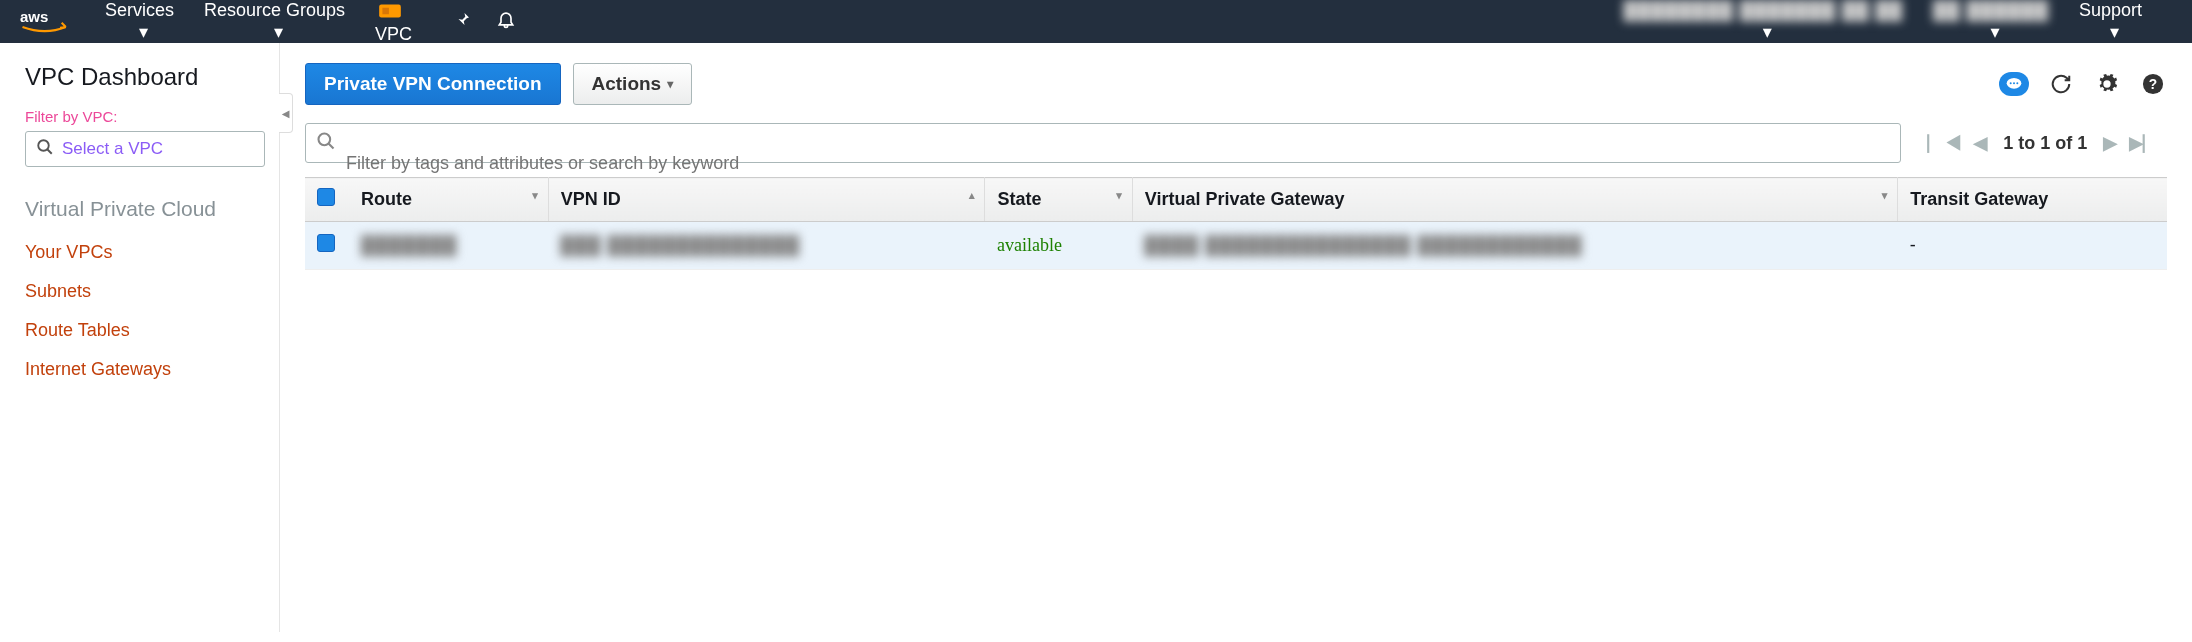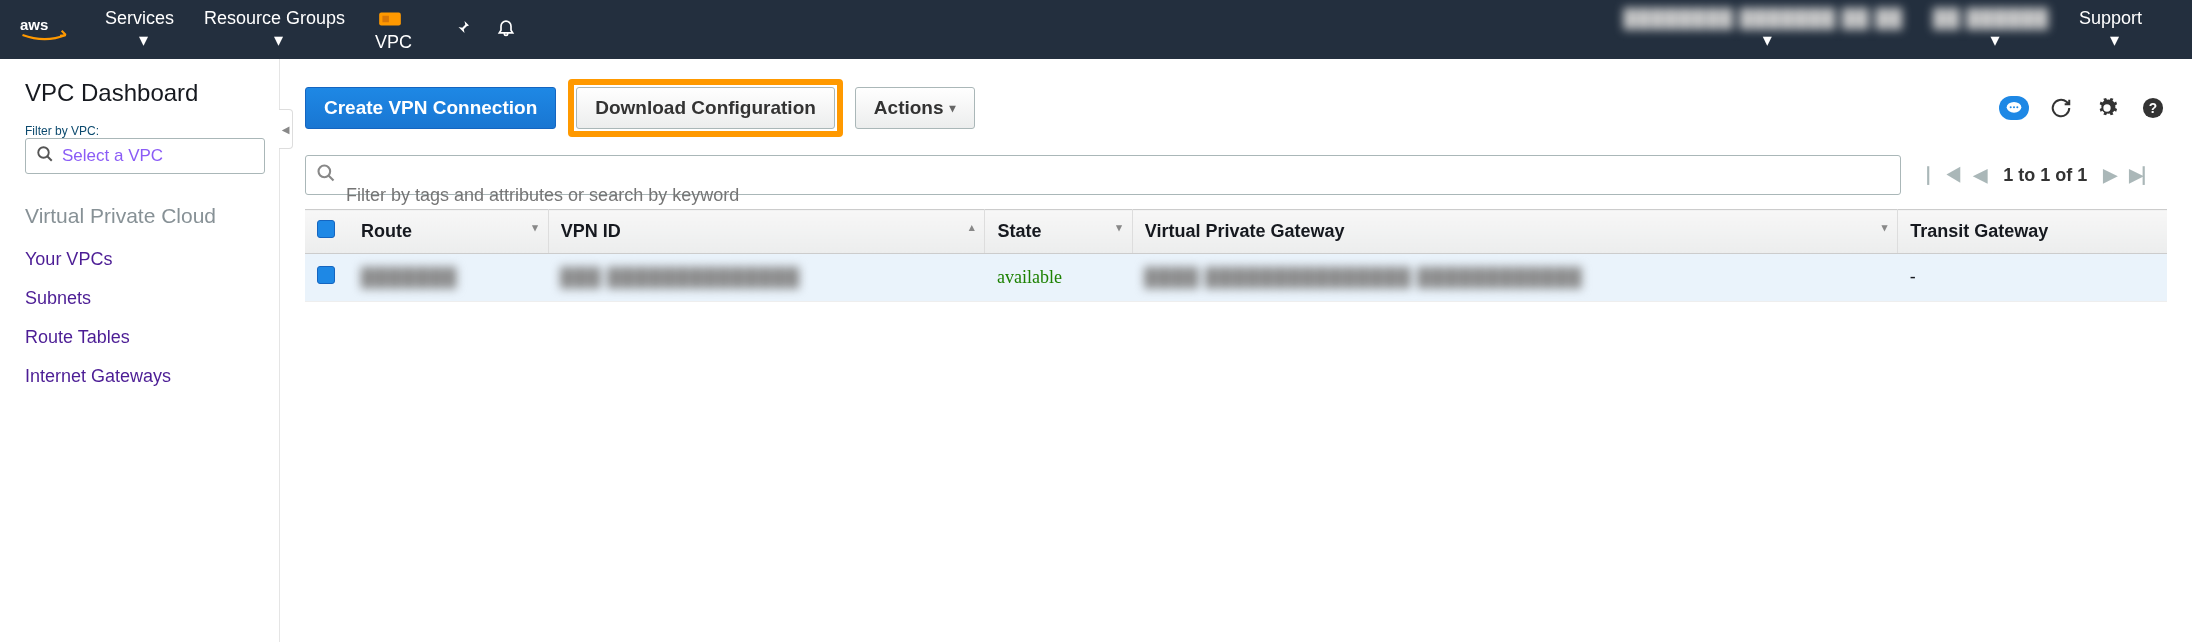--- a/index.html
+++ b/index.html
@@ -6,7 +6,7 @@
 body { font-family: "Amazon Ember", "Helvetica Neue", Arial, sans-serif; font-size: 14px; color: #16191f; background: #fff; }
 
 
-.top-nav { background: #232f3e; height: 59px; display: flex; align-items: center; padding: 0 20px; color: #fff; }
+.top-nav { background: #232f3e; height: 43px; display: flex; align-items: center; padding: 0 20px; color: #fff; }
 .aws-logo { display: flex; align-items: center; margin-right: 35px; }
 .aws-logo svg { width: 50px; height: 30px; }
 .nav-item { color: #fff; font-size: 18px; margin-right: 30px; display: flex; align-items: center; cursor: pointer; flex-direction: column; }

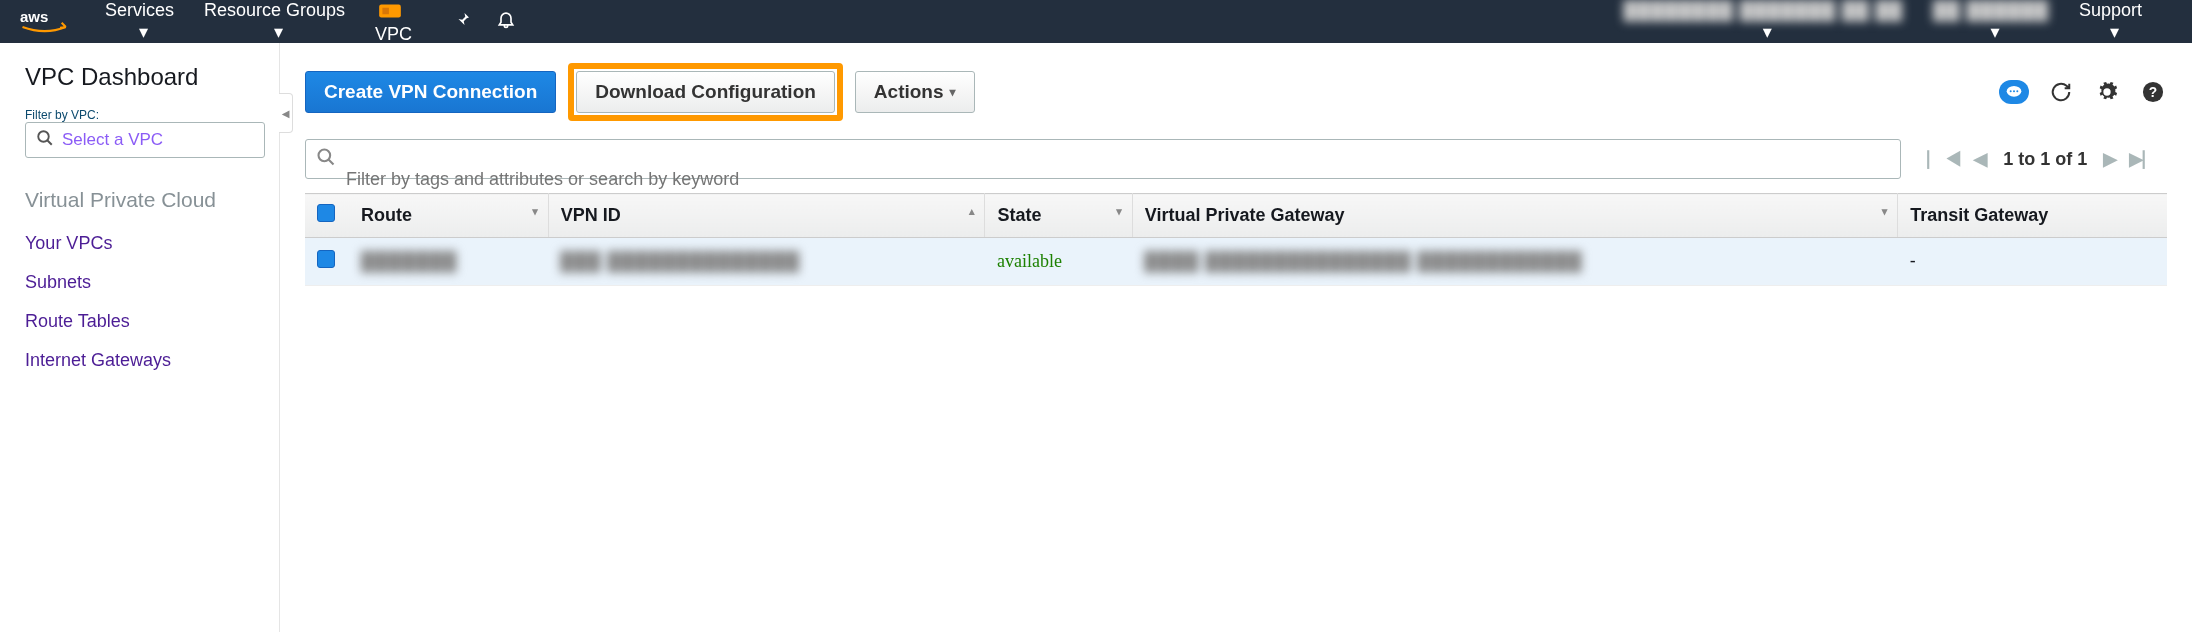--- a/index.html
+++ b/index.html
@@ -134,7 +134,7 @@
   <div class="content">
 
     <div class="action-row">
-      <button class="btn btn-primary">Create VPN Connection</button>
+      <button class="btn btn-primary">Private VPN Connection</button>
       <span class="btn-highlight">
         <button class="btn">Download Configuration</button>
       </span>

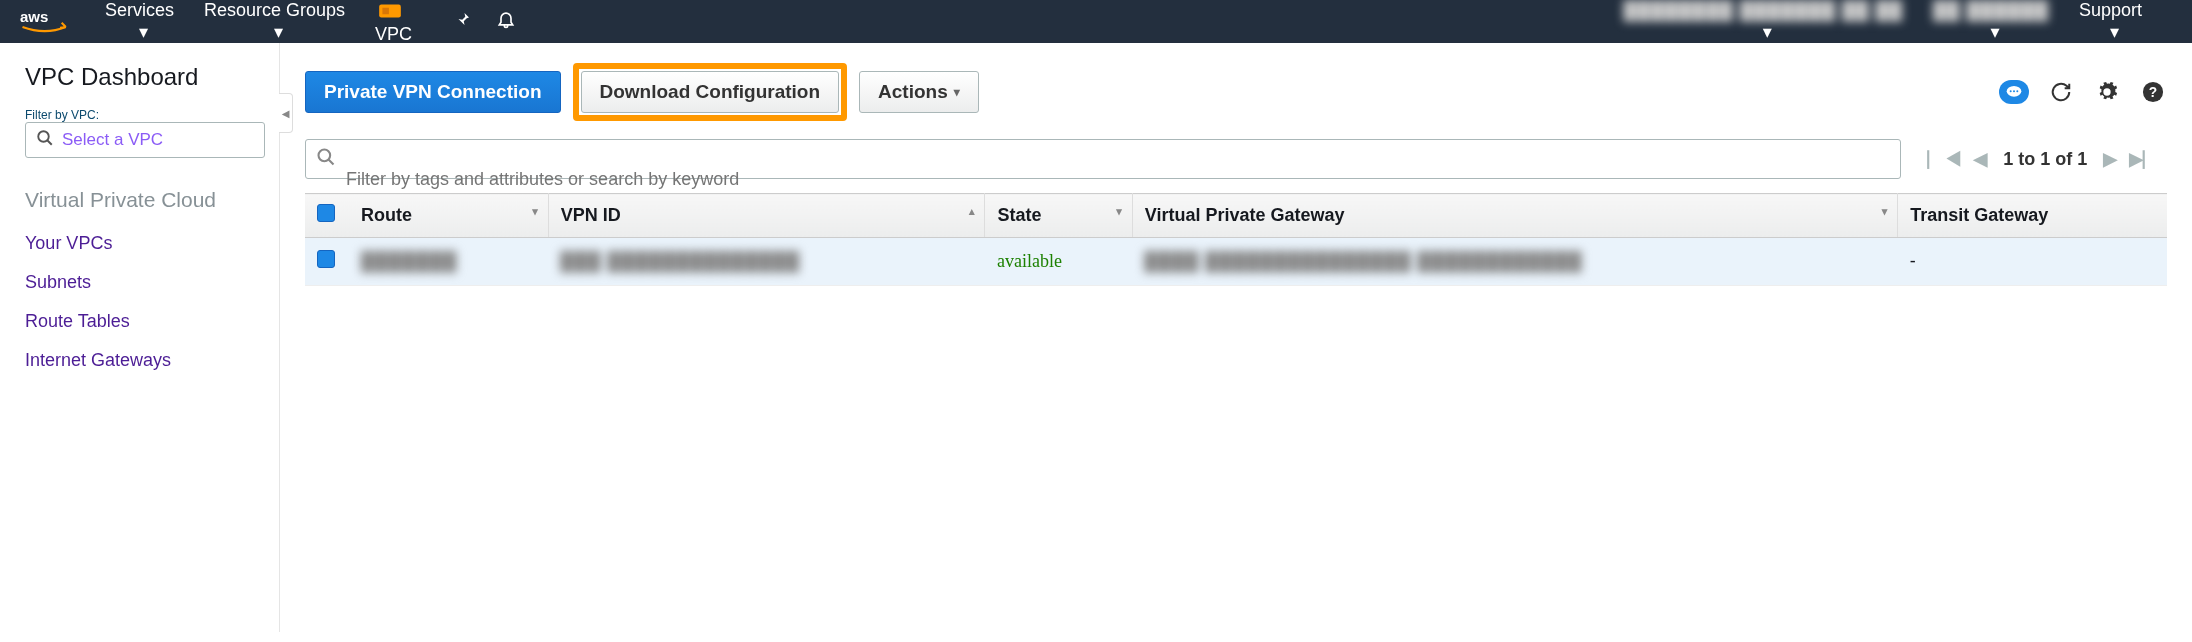--- a/index.html
+++ b/index.html
@@ -135,9 +135,6 @@
 
     <div class="action-row">
       <button class="btn btn-primary">Private VPN Connection</button>
-      <span class="btn-highlight">
-        <button class="btn">Download Configuration</button>
-      </span>
       <button class="btn">
         <span>Actions</span>
         <span class="action-caret">▾</span>

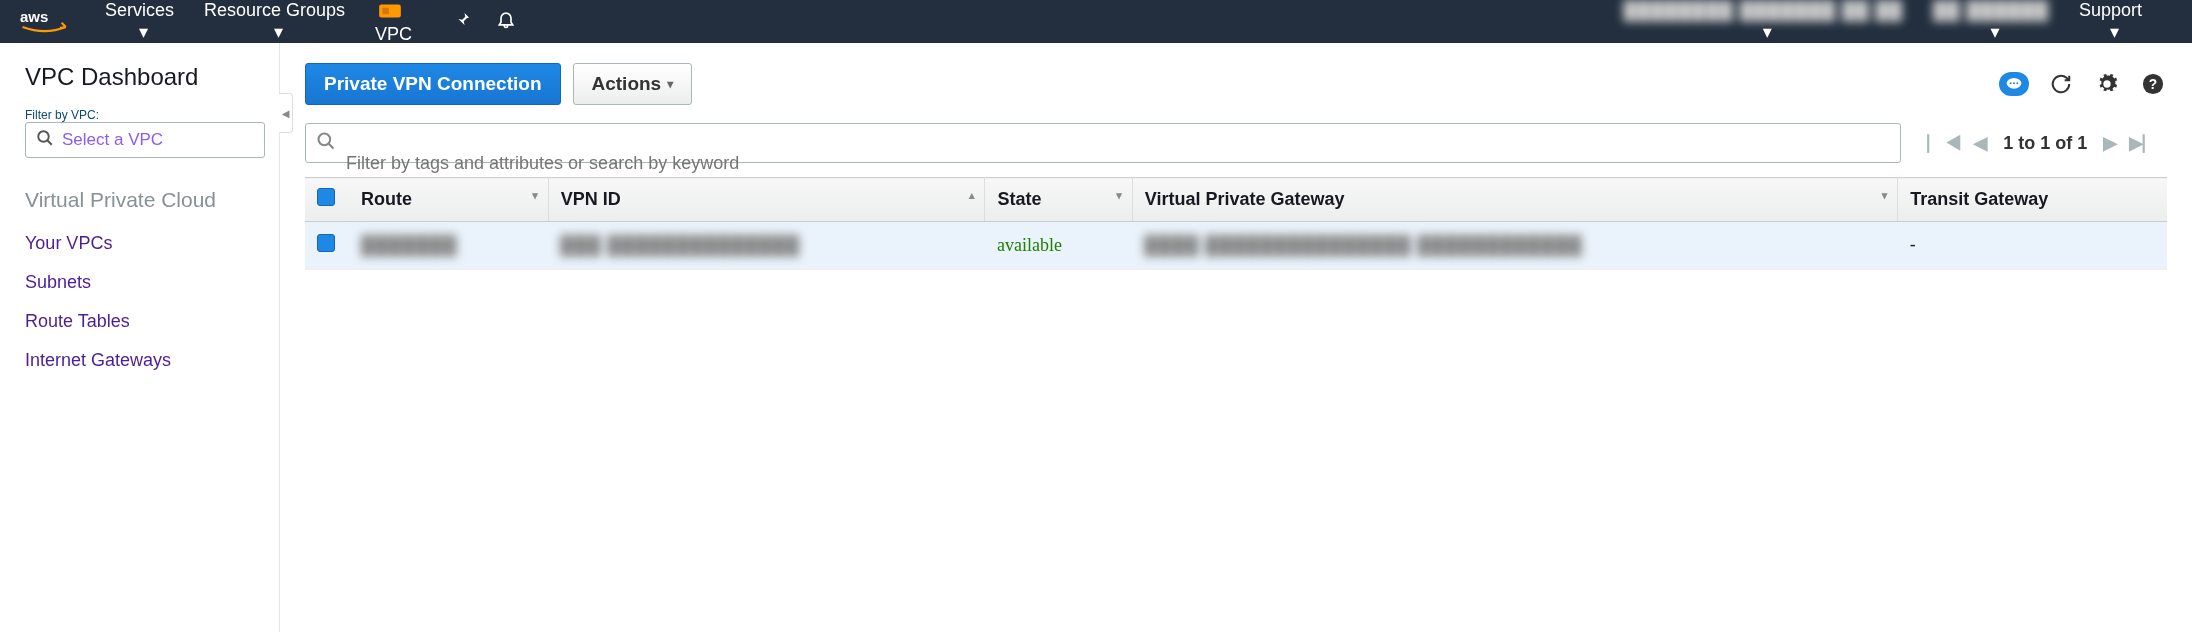--- a/index.html
+++ b/index.html
@@ -20,7 +20,7 @@
 .layout { display: flex; min-height: calc(100vh - 53px); }
 .sidebar { width: 280px; padding: 20px 25px; border-right: 1px solid #e5e5e5; position: relative; }
 .sidebar-title { font-size: 24px; font-weight: 400; color: #16191f; margin-bottom: 17px; }
-.filter-label { font-size: 12px; color: #0c4a6e; }
+.filter-label { font-size: 15px; color: #ec4899; margin-bottom: 6px; }
 .vpc-select { width: 240px; height: 36px; border: 1px solid #aab7b8; border-radius: 3px; display: flex; align-items: center; padding: 0 10px; font-size: 17px; color: #8b5cf6; cursor: pointer; }
 .vpc-select .icon { margin-right: 8px; color: #555; }
 .section-header { font-size: 21px; color: #879196; margin-top: 30px; margin-bottom: 12px; font-weight: 400; }

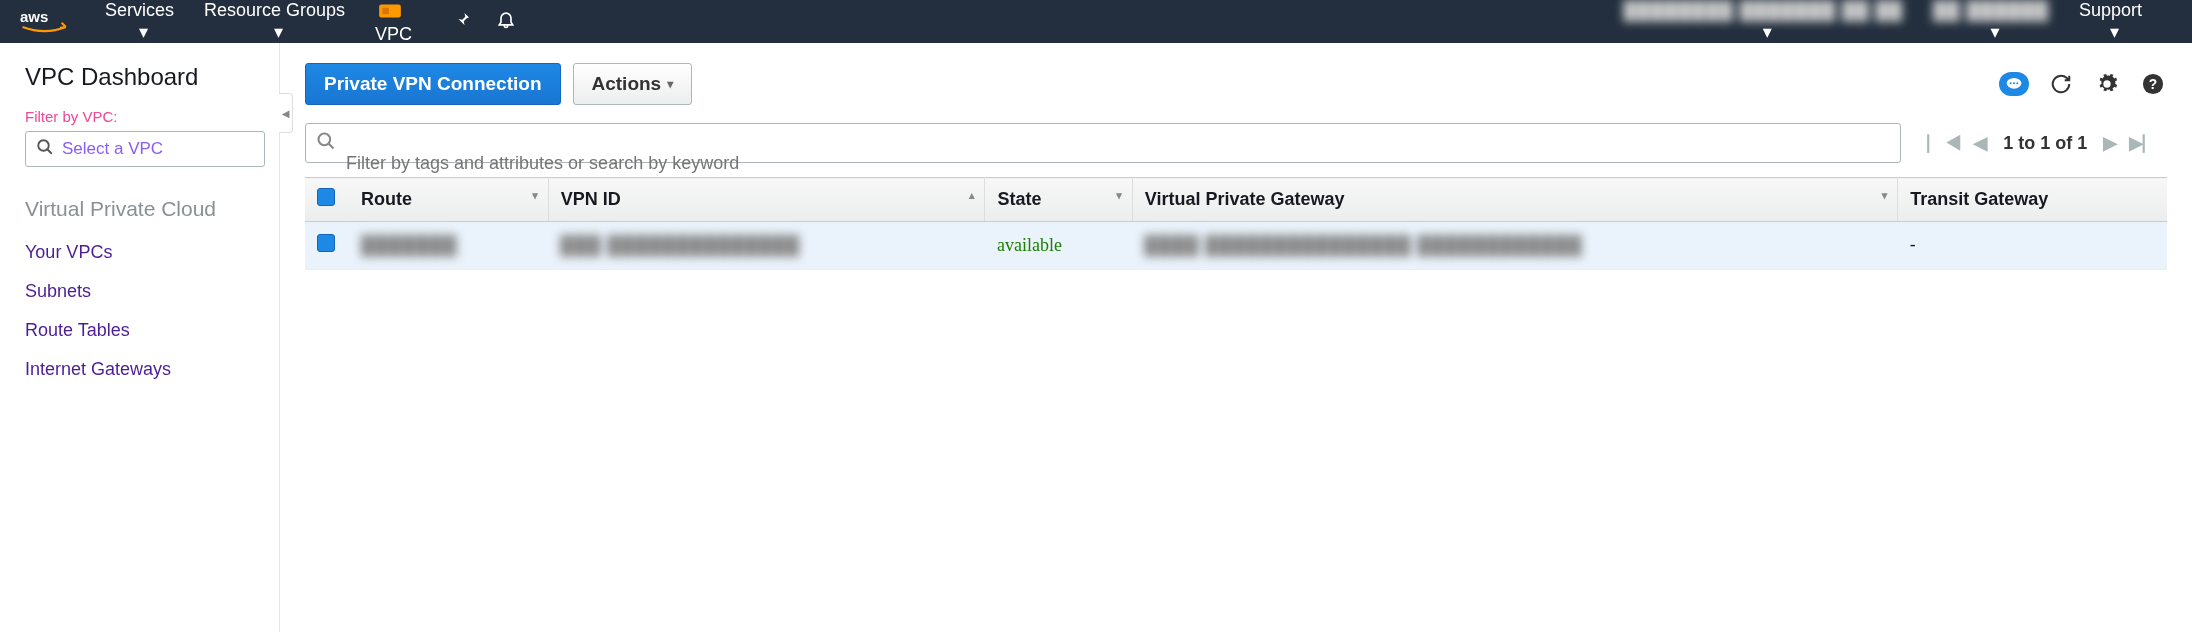--- a/index.html
+++ b/index.html
@@ -24,7 +24,7 @@
 .vpc-select { width: 240px; height: 36px; border: 1px solid #aab7b8; border-radius: 3px; display: flex; align-items: center; padding: 0 10px; font-size: 17px; color: #8b5cf6; cursor: pointer; }
 .vpc-select .icon { margin-right: 8px; color: #555; }
 .section-header { font-size: 21px; color: #879196; margin-top: 30px; margin-bottom: 12px; font-weight: 400; }
-.sidebar-link { display: block; font-size: 18px; color: #4c1d95; padding: 9px 0; cursor: pointer; }
+.sidebar-link { display: block; font-size: 18px; color: #c2410c; padding: 9px 0; cursor: pointer; }
 .collapse-handle { position: absolute; right: -14px; top: 50px; width: 14px; height: 40px; background: #fff; border: 1px solid #ddd; border-left: none; border-radius: 0 4px 4px 0; display: flex; align-items: center; justify-content: center; cursor: pointer; font-size: 10px; color: #888; }
 
 

